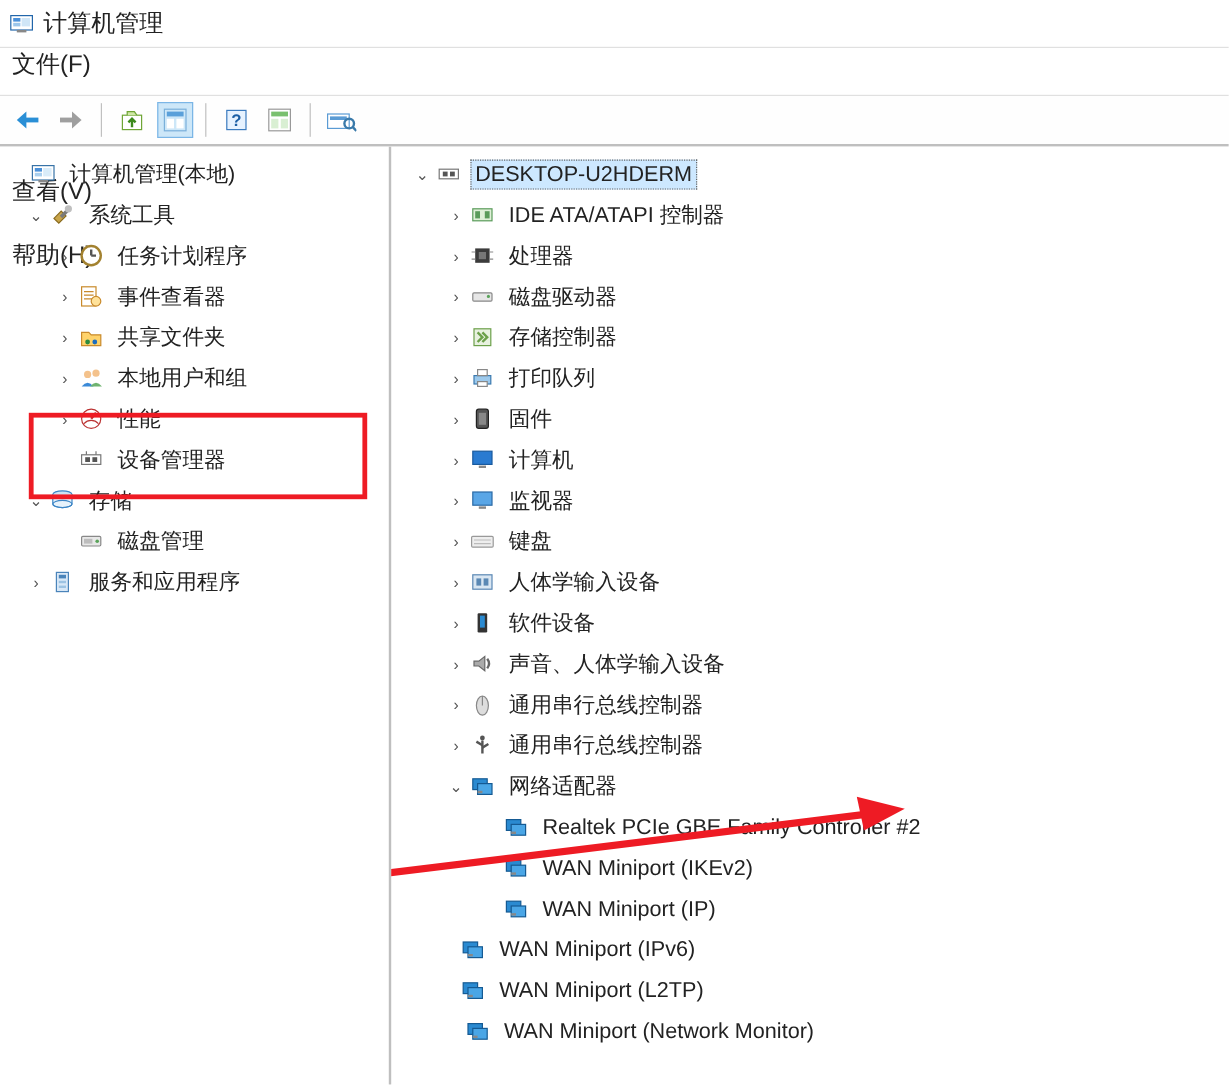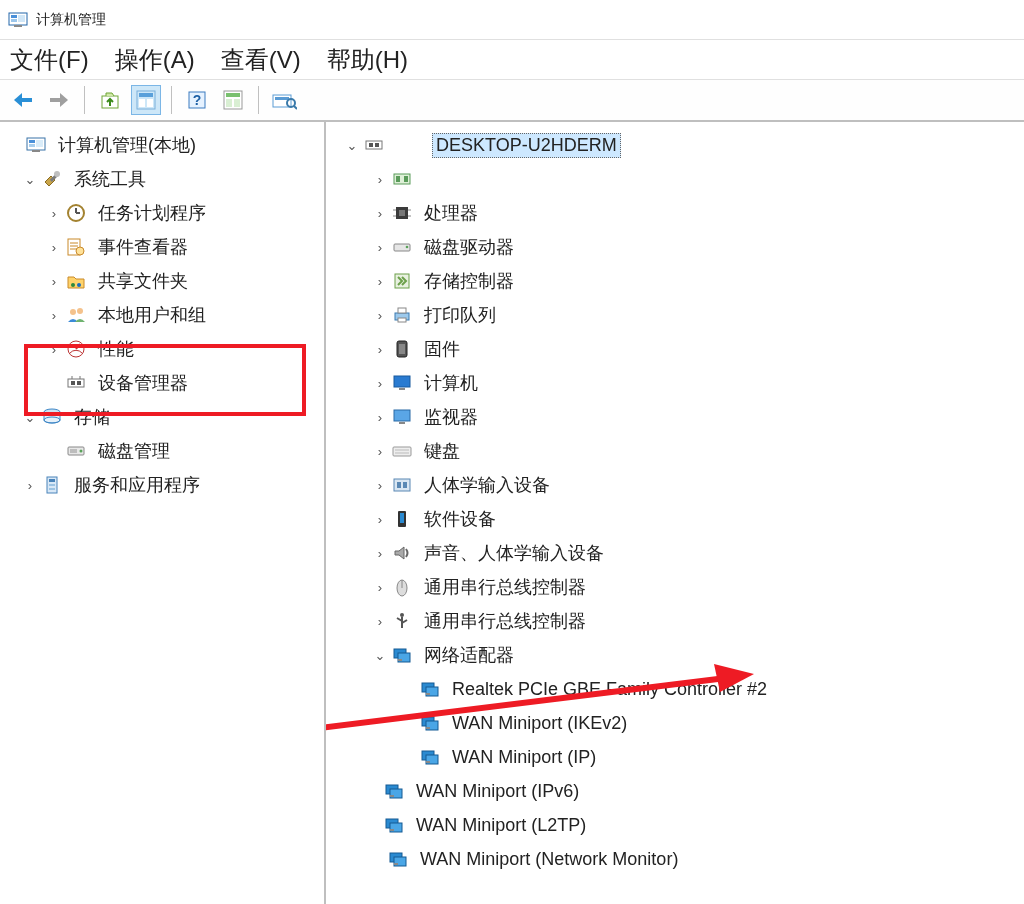--- a/index.html
+++ b/index.html
@@ -21,7 +21,7 @@
     height: 40px;
     padding: 16px 8px;
     border-bottom: 1px solid #e0e0e0;
-    font-size: 14px;
+    font-size: 20px;
     gap: 8px;
     text-align: right;
   }

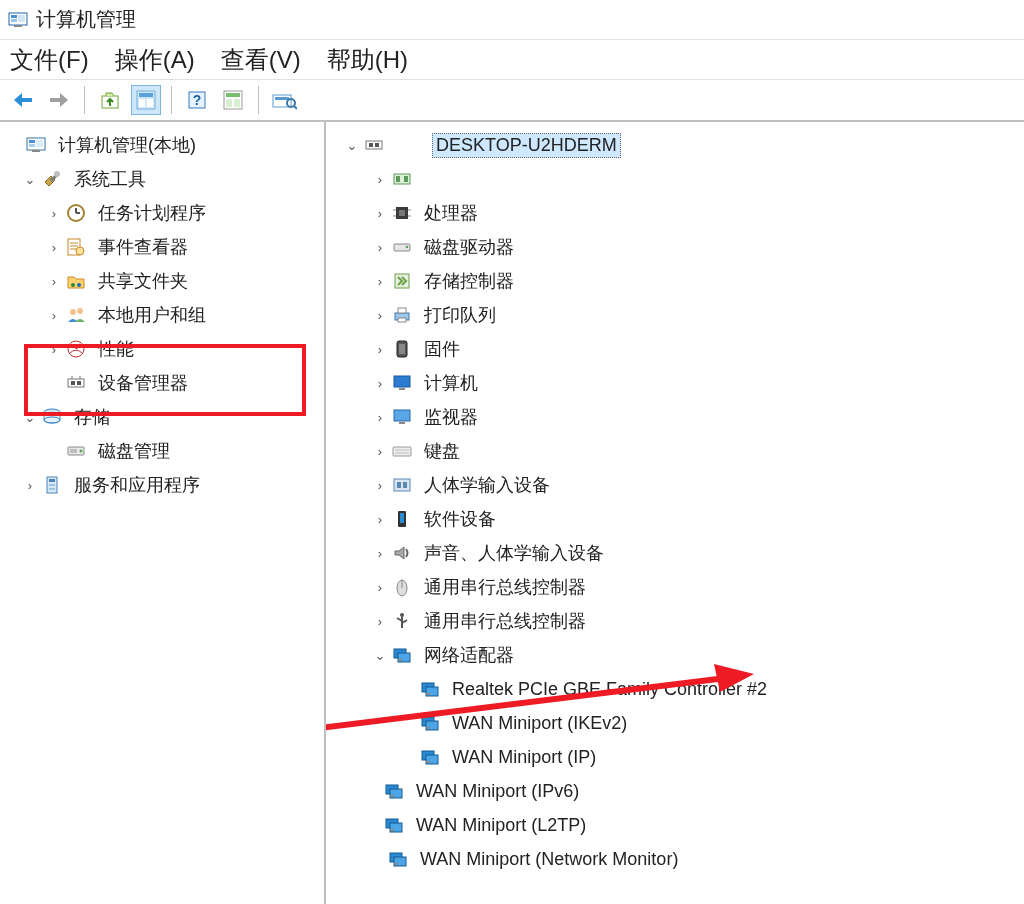--- a/index.html
+++ b/index.html
@@ -32,12 +32,12 @@
   
   .menu-bar {
     display: flex;
-    align-items: center;
     height: 40px;
     padding: 0 10px;
     gap: 26px;
-    font-size: 24px;
+    font-size: 20px;
     border-bottom: 1px solid #e0e0e0;
+    flex-direction: column;
   }
   .menu-item { cursor: default; }
   

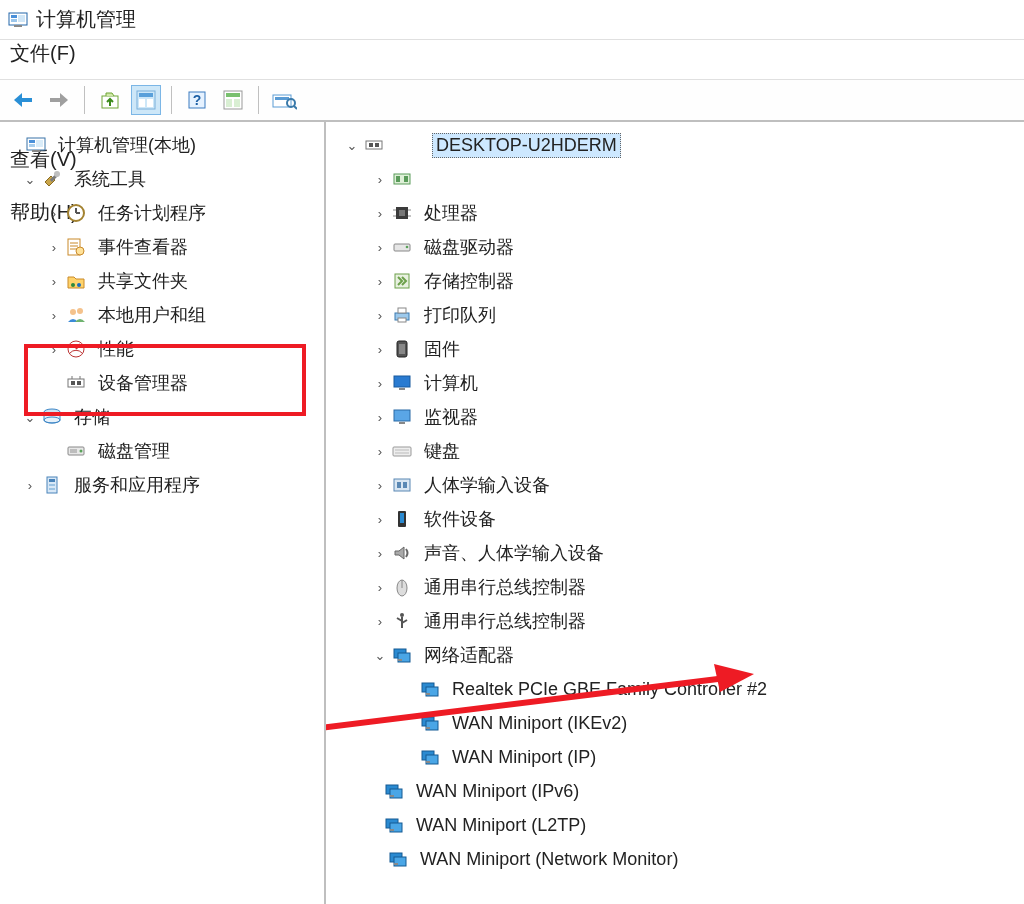--- a/index.html
+++ b/index.html
@@ -119,7 +119,6 @@
     background: #cde8ff;
     border: 1px dotted #666;
     padding: 1px 3px;
-    margin-left: 40px;
   }
   
   .red-box {

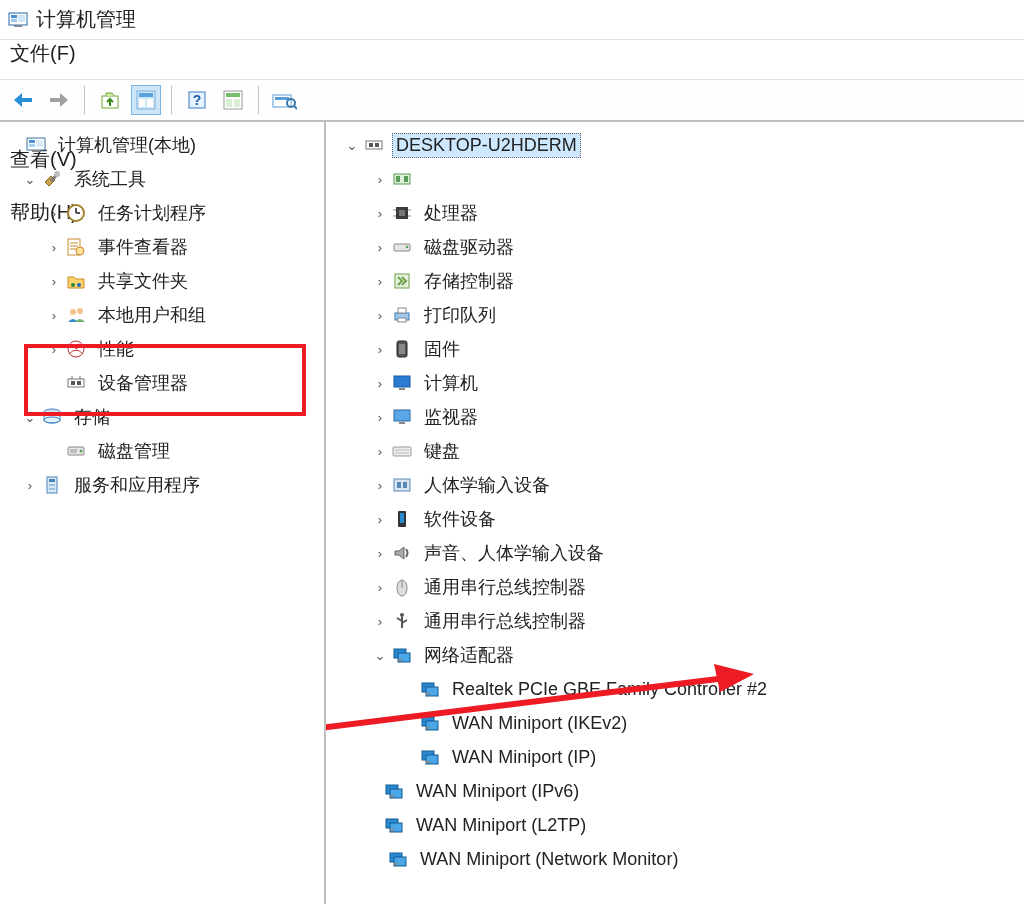--- a/index.html
+++ b/index.html
@@ -411,6 +411,7 @@
                     <rect x="13" y="8" width="4" height="6" fill="#5a9b5a"></rect>
                   </svg>
                 </span>
+                <span class="node-label">IDE ATA/ATAPI 控制器</span>
               </div>
             </li>
             <li>

